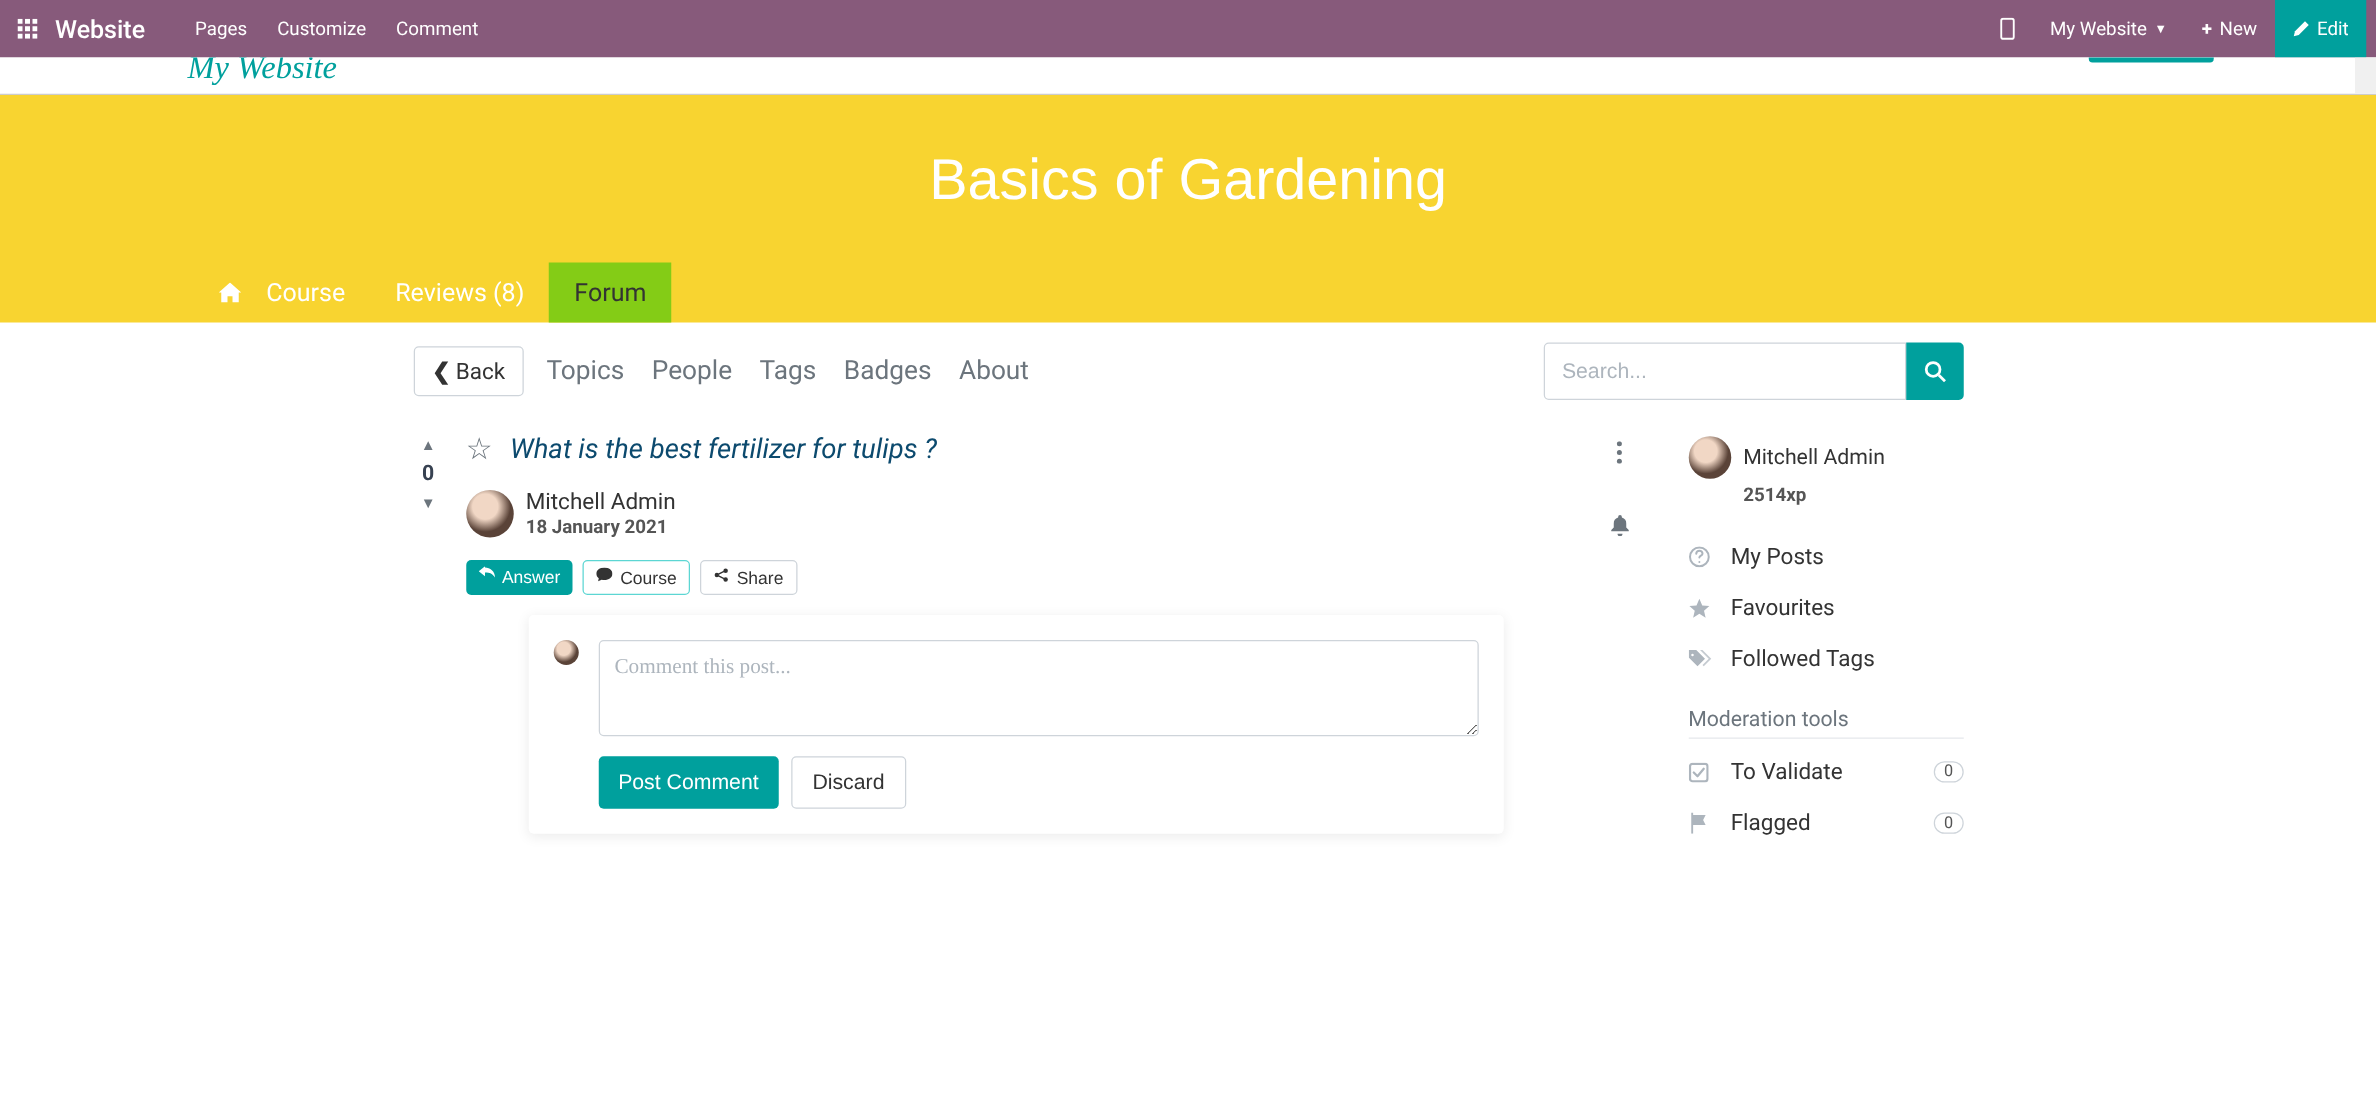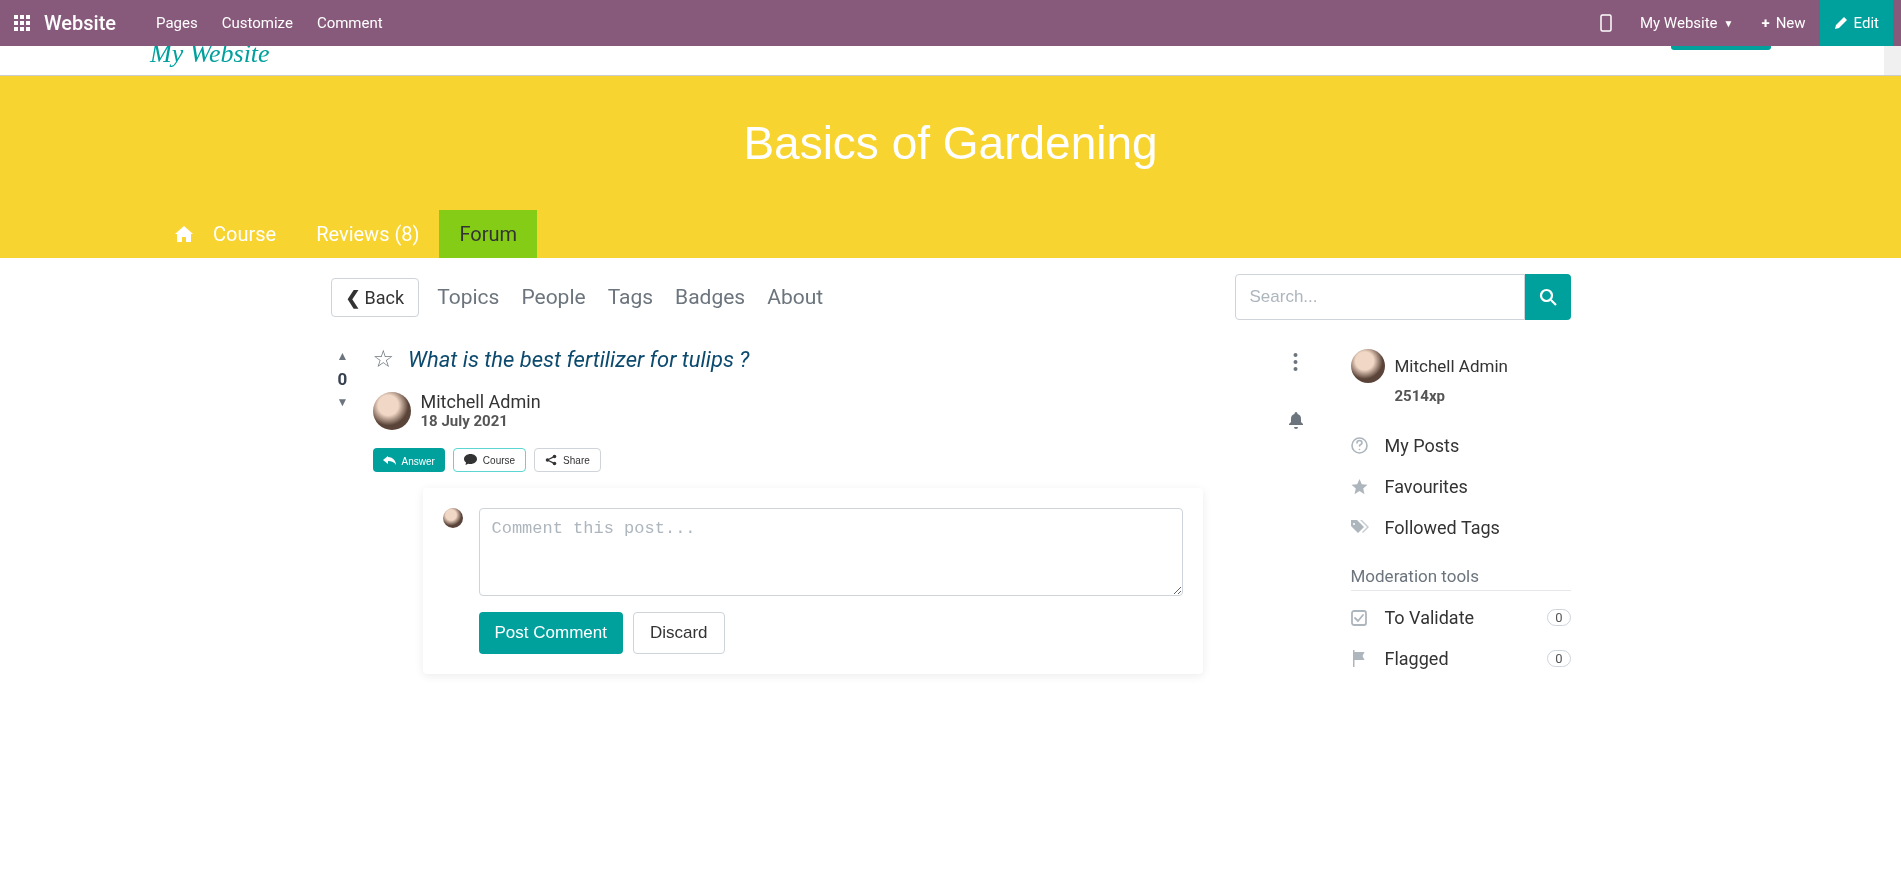--- a/index.html
+++ b/index.html
@@ -187,7 +187,7 @@
           <div class="avatar"></div>
           <div>
             <div class="author-name">Mitchell Admin</div>
-            <div class="author-date">18 July 2021</div>
+            <div class="author-date">18 January 2021</div>
           </div>
         </div>
         <div class="action-row">

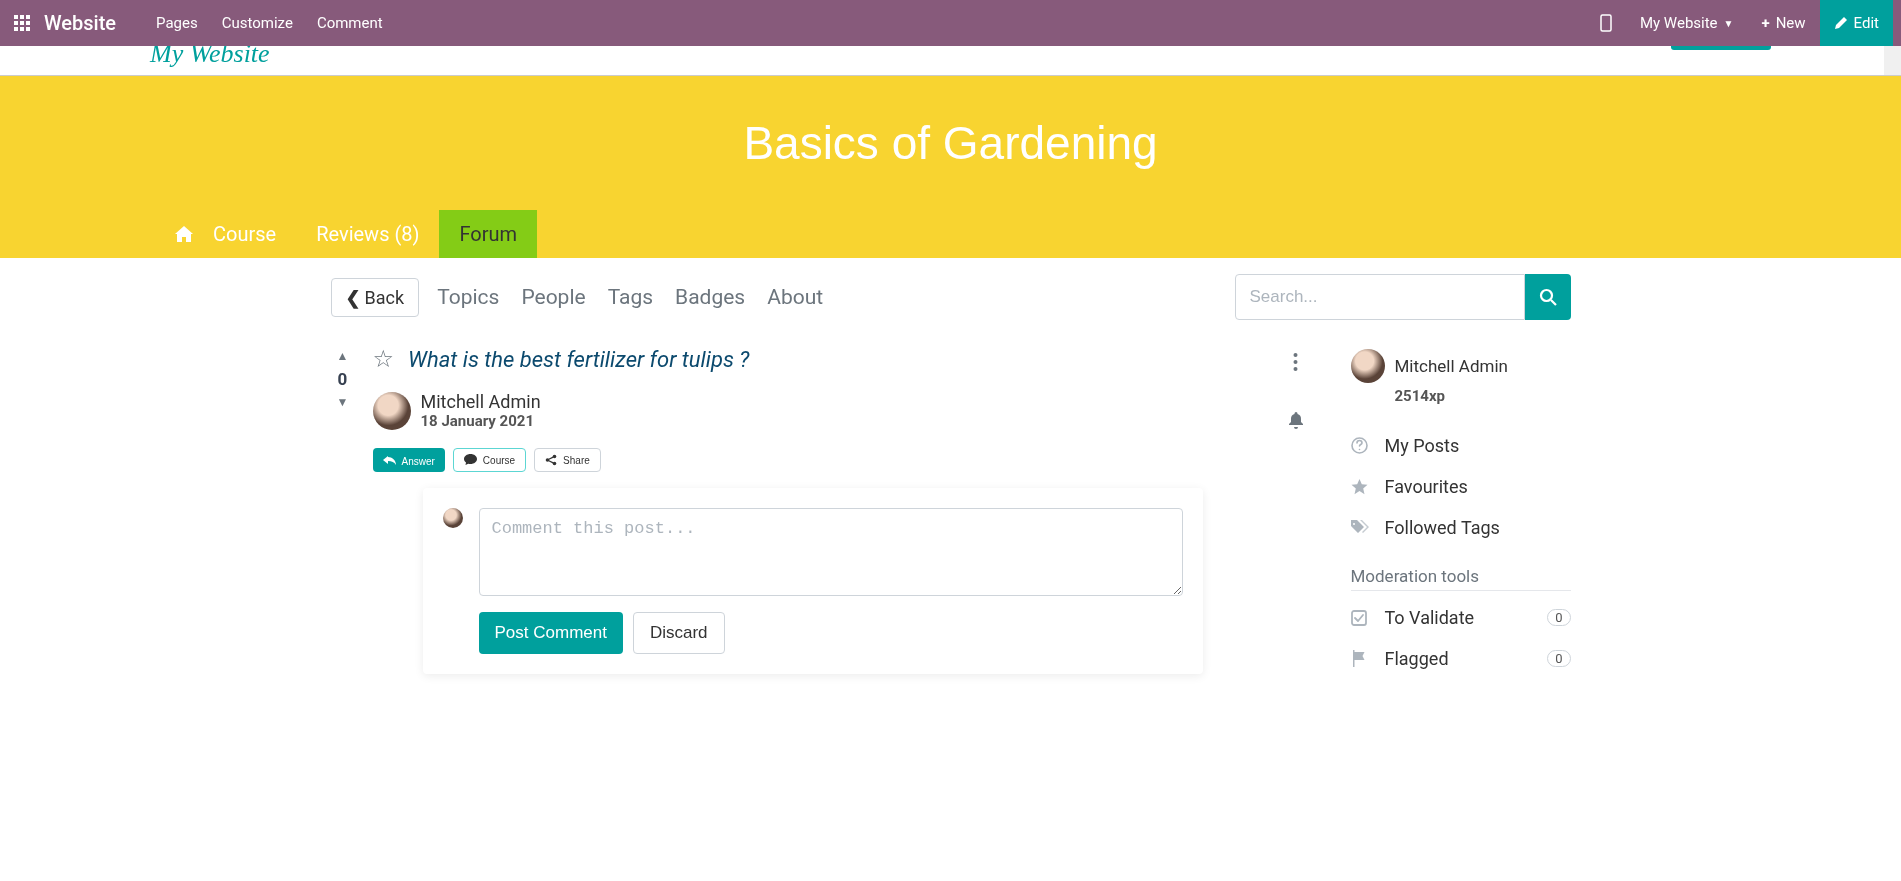--- a/index.html
+++ b/index.html
@@ -50,7 +50,7 @@
 .author-name { font-size: 18px; color: #333; }
 .author-date { font-size: 15px; font-weight: bold; color: #555; }
 .action-row { display: flex; gap: 8px; margin-top: 18px; }
-.action-btn { border-radius: 4px; padding: 5px 10px; font-size: 10px; display: flex; align-items: flex-end; gap: 6px; cursor: pointer; }
+.action-btn { border-radius: 4px; padding: 5px 10px; font-size: 14px; display: flex; align-items: flex-start; gap: 6px; cursor: pointer; }
 .answer-btn { background: #00A09D; color: #fff; border: none; }
 .comment-btn { background: #fff; border: 1px solid #5cd6d3; color: #333; }
 .share-btn { background: #fff; border: 1px solid #ced4da; color: #333; }

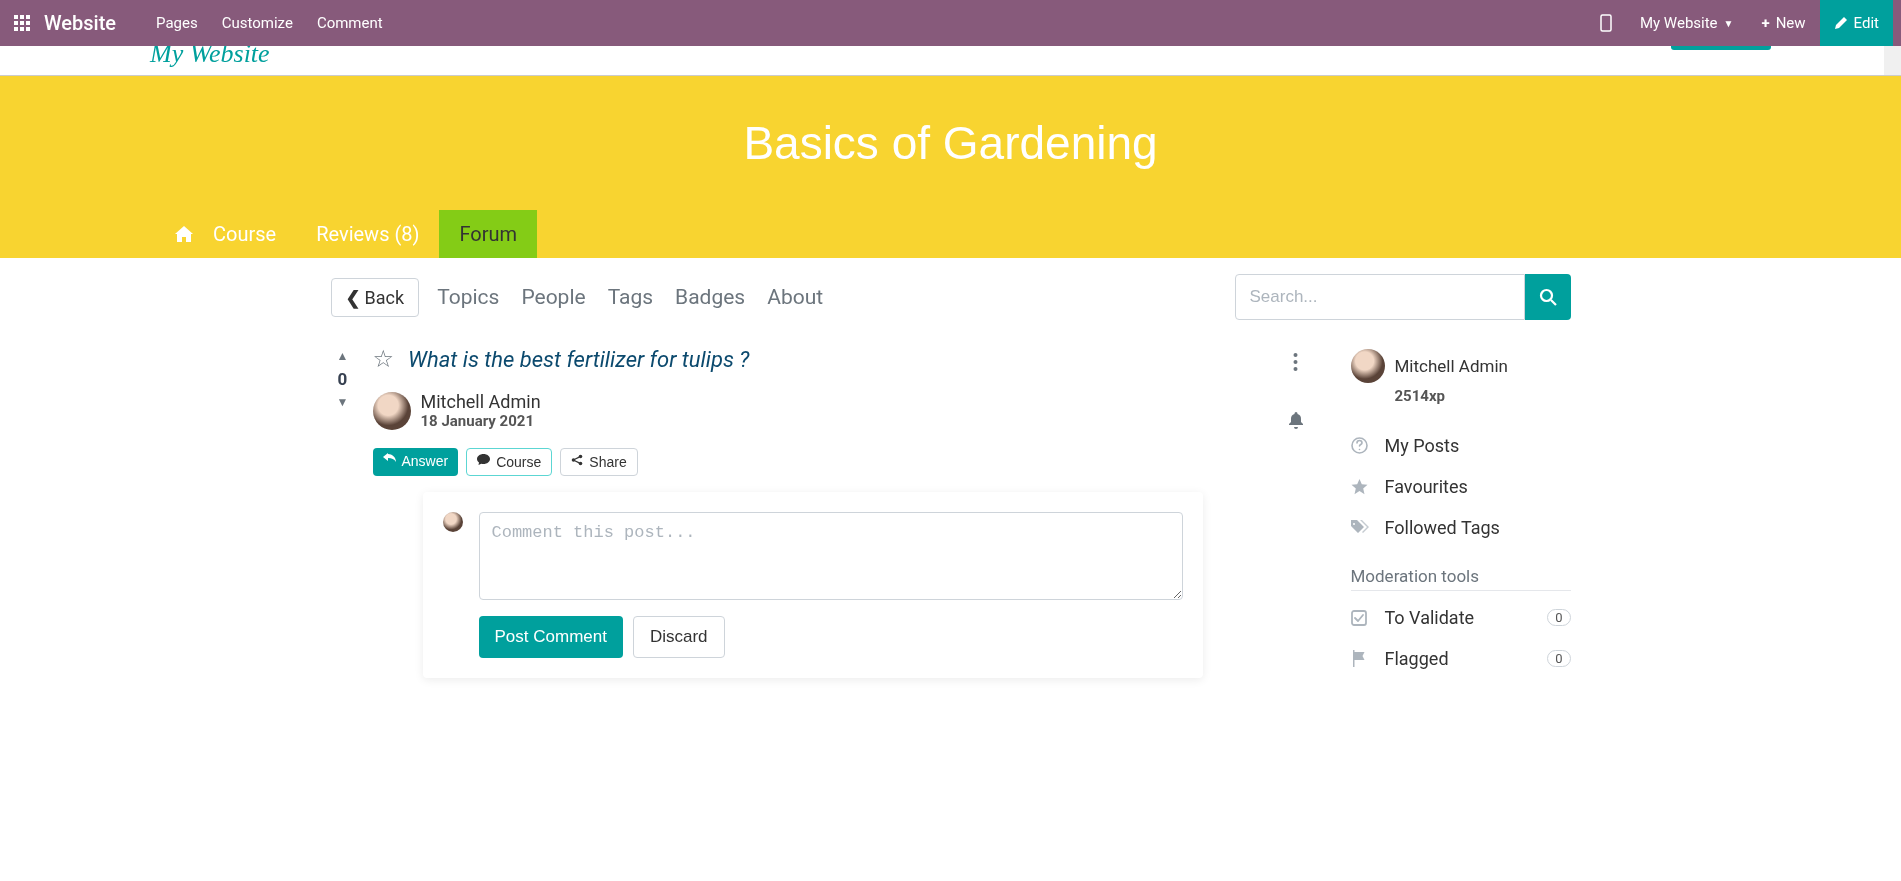--- a/index.html
+++ b/index.html
@@ -56,7 +56,7 @@
 .share-btn { background: #fff; border: 1px solid #ced4da; color: #333; }
 .comment-box { margin-top: 16px; margin-left: 50px; background: #fff; border-radius: 4px; padding: 20px; box-shadow: 0 2px 10px rgba(0,0,0,0.08); display: flex; gap: 16px; max-width: 780px; }
 .comment-input-wrap { flex: 1; }
-.comment-textarea { width: 100%; height: 88px; border: 1px solid #ced4da; border-radius: 4px; padding: 10px 12px; font-size: 17px; color: #ec4899; resize: both; font-family: Liberation Mono, monospace; }
+.comment-textarea { width: 100%; height: 77px; border: 1px solid #ced4da; border-radius: 4px; padding: 10px 12px; font-size: 17px; color: #ec4899; resize: both; font-family: Liberation Serif, serif; }
 .comment-textarea::placeholder { color: #adb5bd; }
 .comment-actions { display: flex; gap: 10px; margin-top: 12px; }
 .post-comment-btn { background: #00A09D; color: #fff; border: none; padding: 10px 16px; font-size: 17px; border-radius: 4px; cursor: pointer; }

